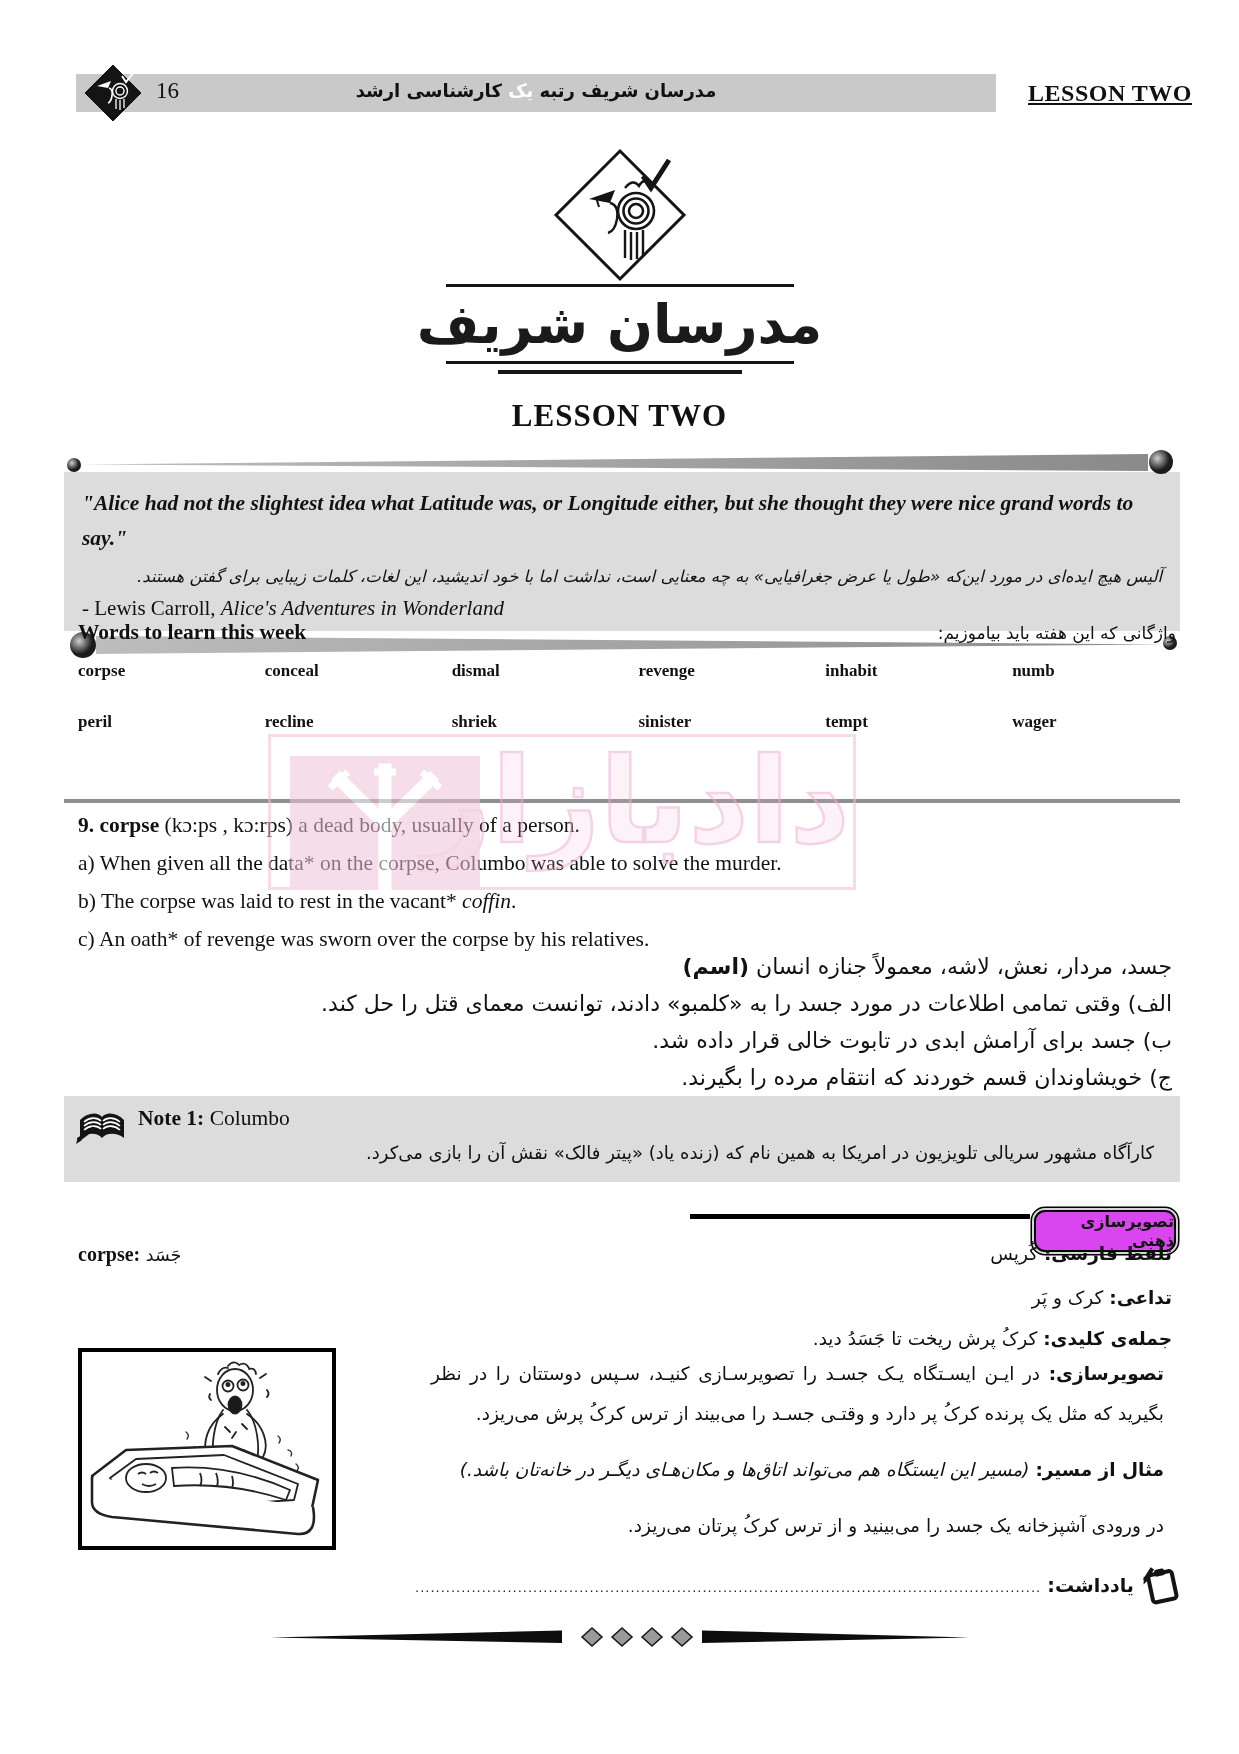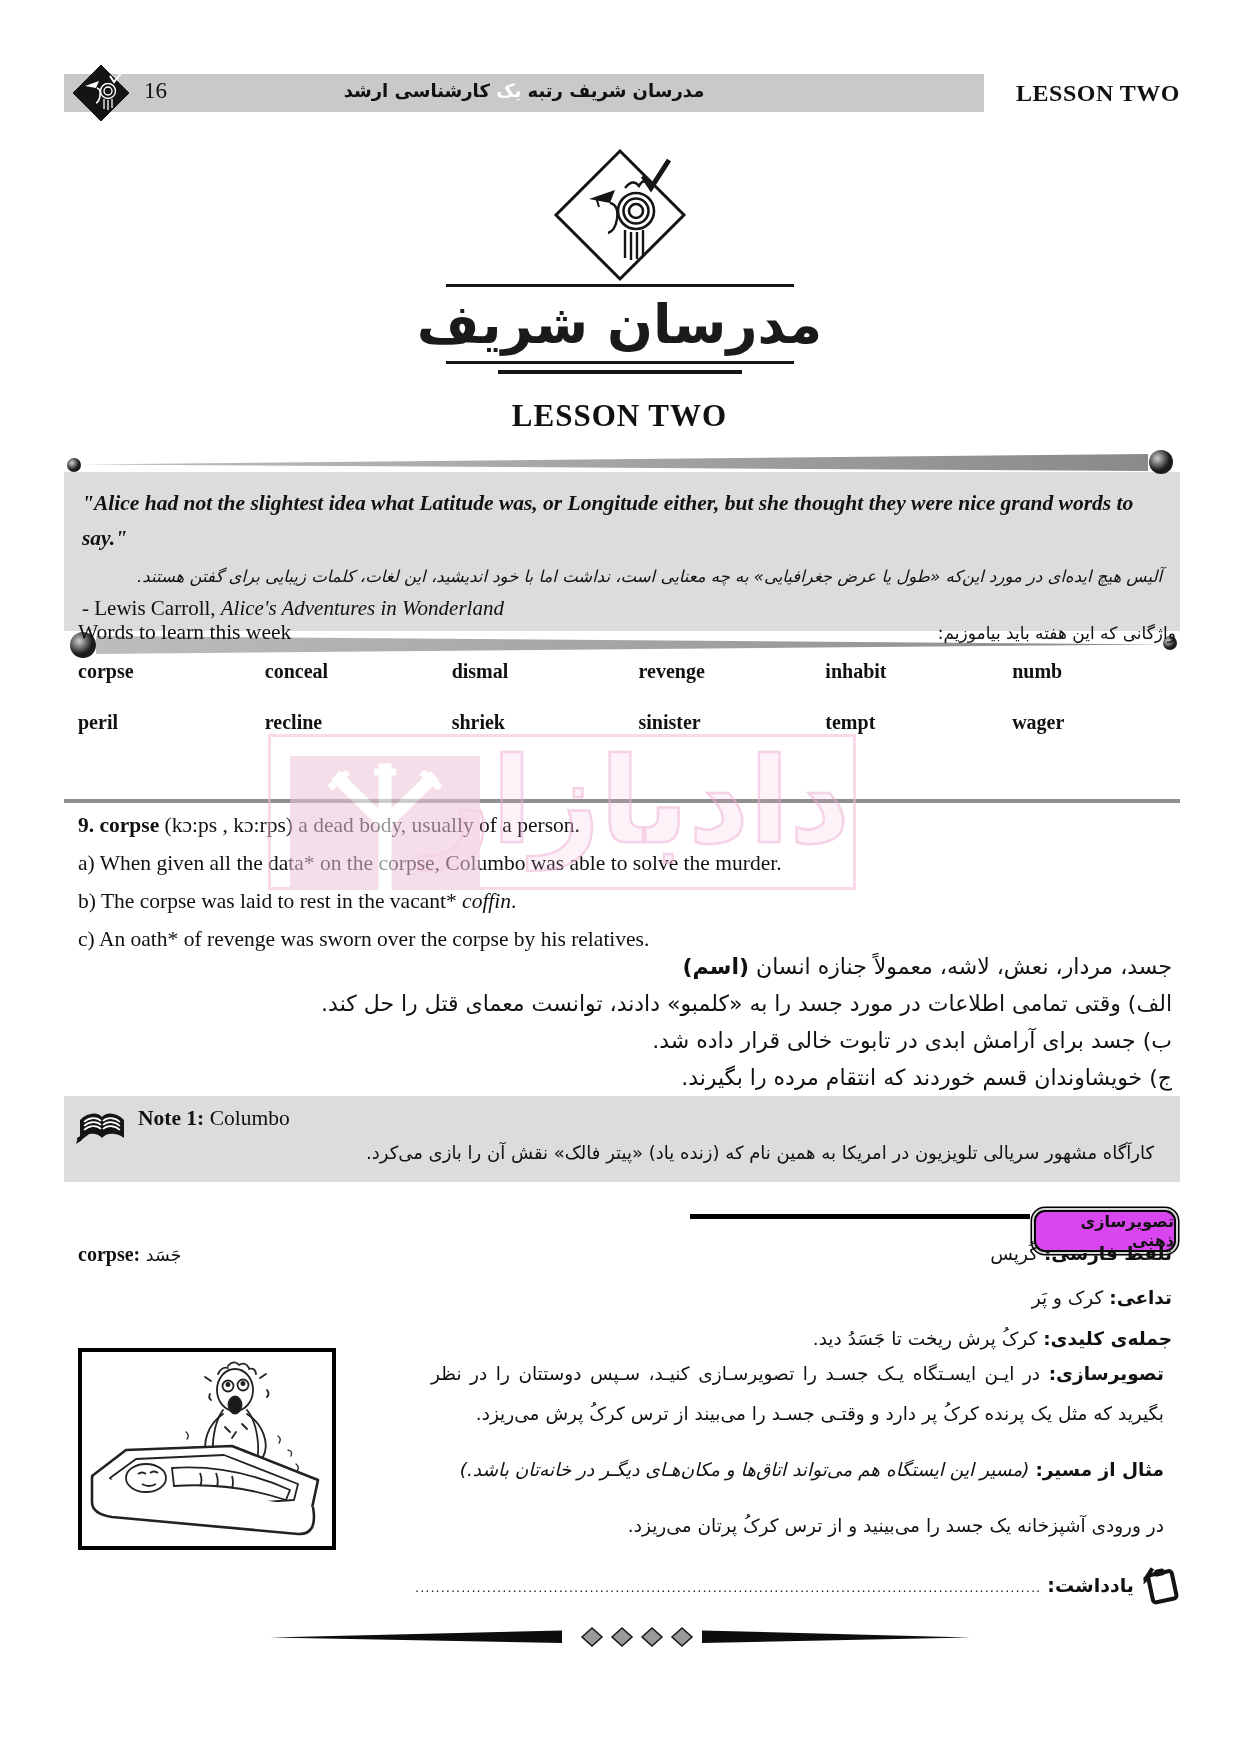--- a/index.html
+++ b/index.html
@@ -7,7 +7,7 @@
         font-family:"Liberation Serif",serif;color:#111;}
   .fa{font-family:"DejaVu Sans",sans-serif;direction:rtl;}
   
-  .header{position:absolute;top:74px;left:64px;width:1116px;height:38px;display:flex;}
+  .header{position:absolute;top:74px;left:76px;width:1116px;height:38px;display:flex;text-decoration:underline;}
   .header-bar{position:relative;flex:0 0 920px;background:#c9c9c9;height:38px;}
   .header-logo{position:absolute;left:8px;top:-10px;}
   .page-num{position:absolute;left:80px;top:4px;font-size:23px;}

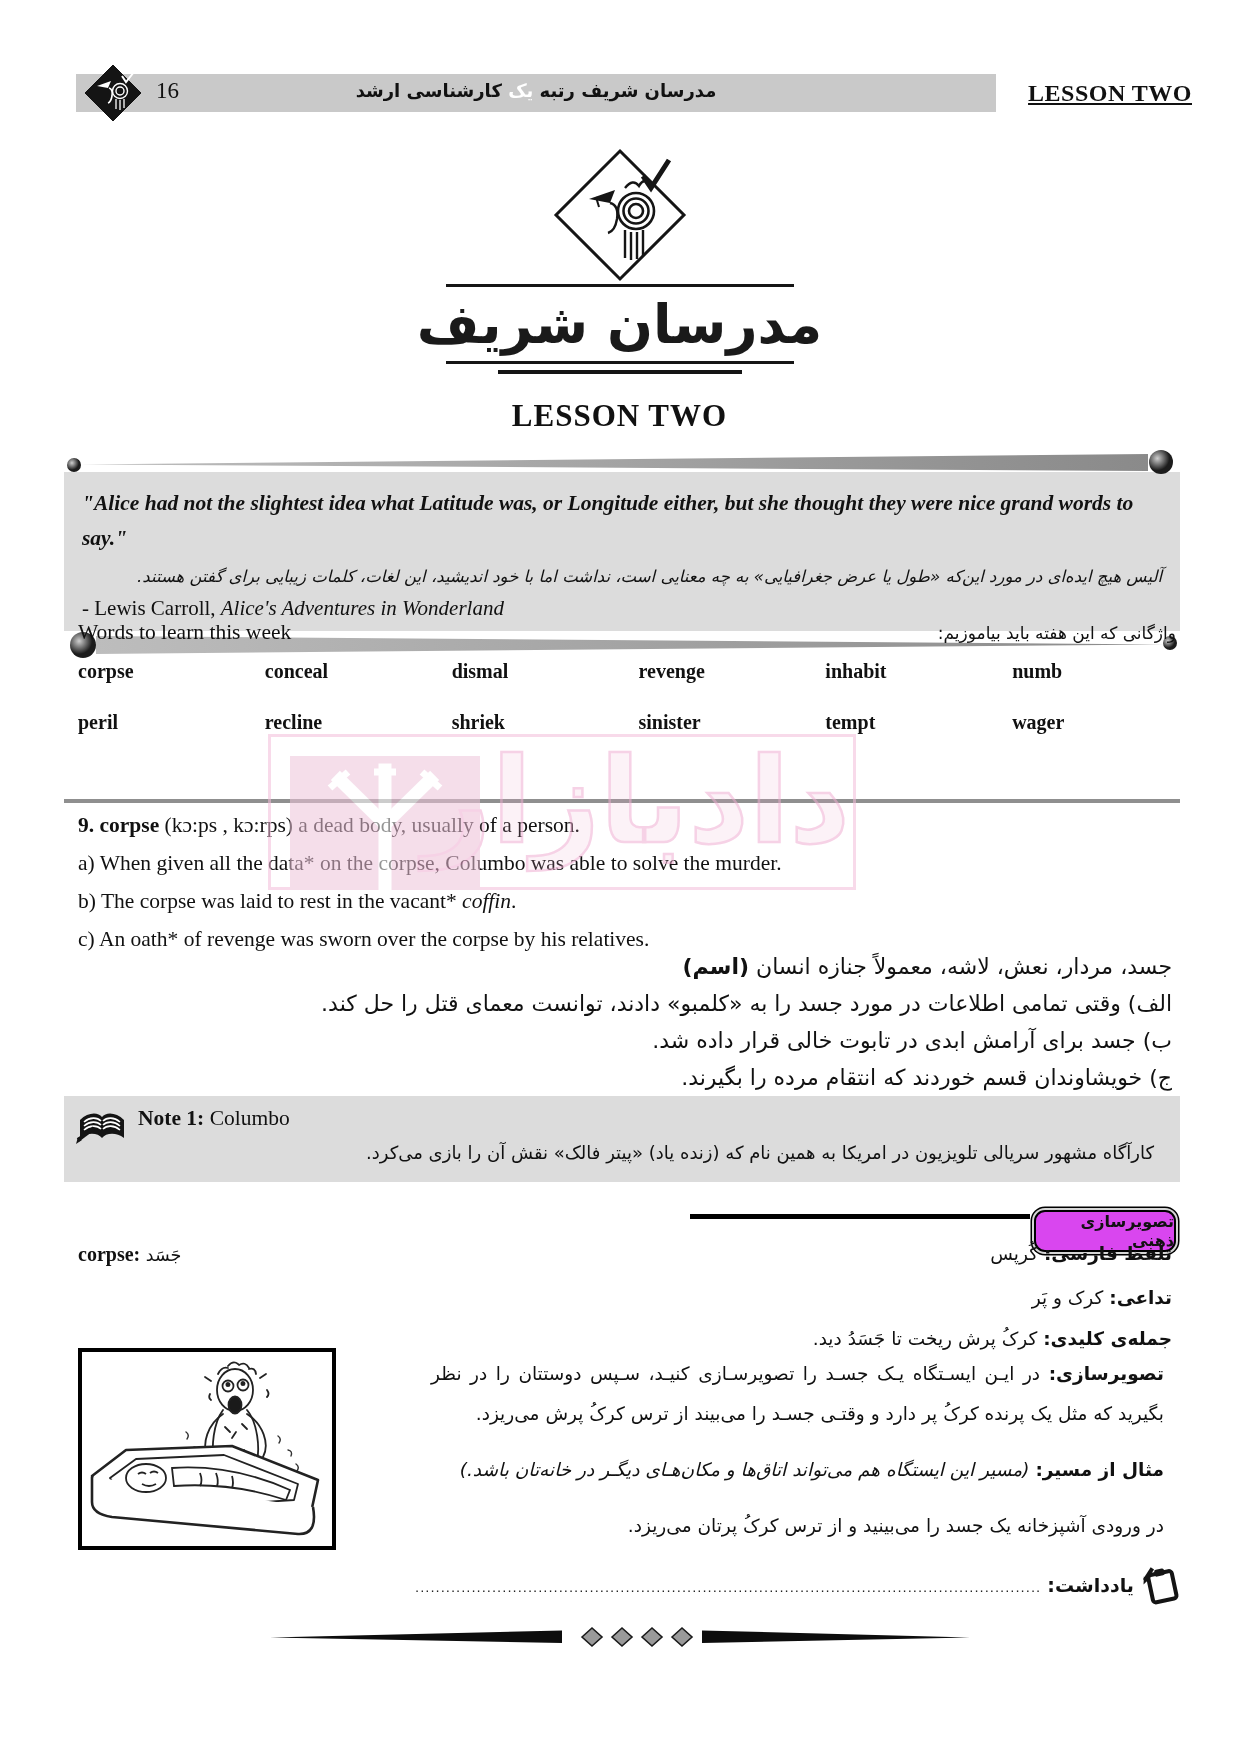--- a/index.html
+++ b/index.html
@@ -32,7 +32,7 @@
   
   .words{position:absolute;top:620px;left:64px;width:1116px;}
   .words-head{display:flex;justify-content:space-between;align-items:baseline;padding:0 4px 0 14px;}
-  .words-title-en{font-weight:normal;font-size:21.5px;}
+  .words-title-en{font-weight:bold;font-size:21.5px;}
   .words-title-fa{font-size:17px;}
   .word-grid{display:grid;grid-template-columns:repeat(6,1fr);row-gap:2px;margin-top:10px;
       padding-left:14px;font-weight:bold;font-size:20px;line-height:32px;gap:19px;}

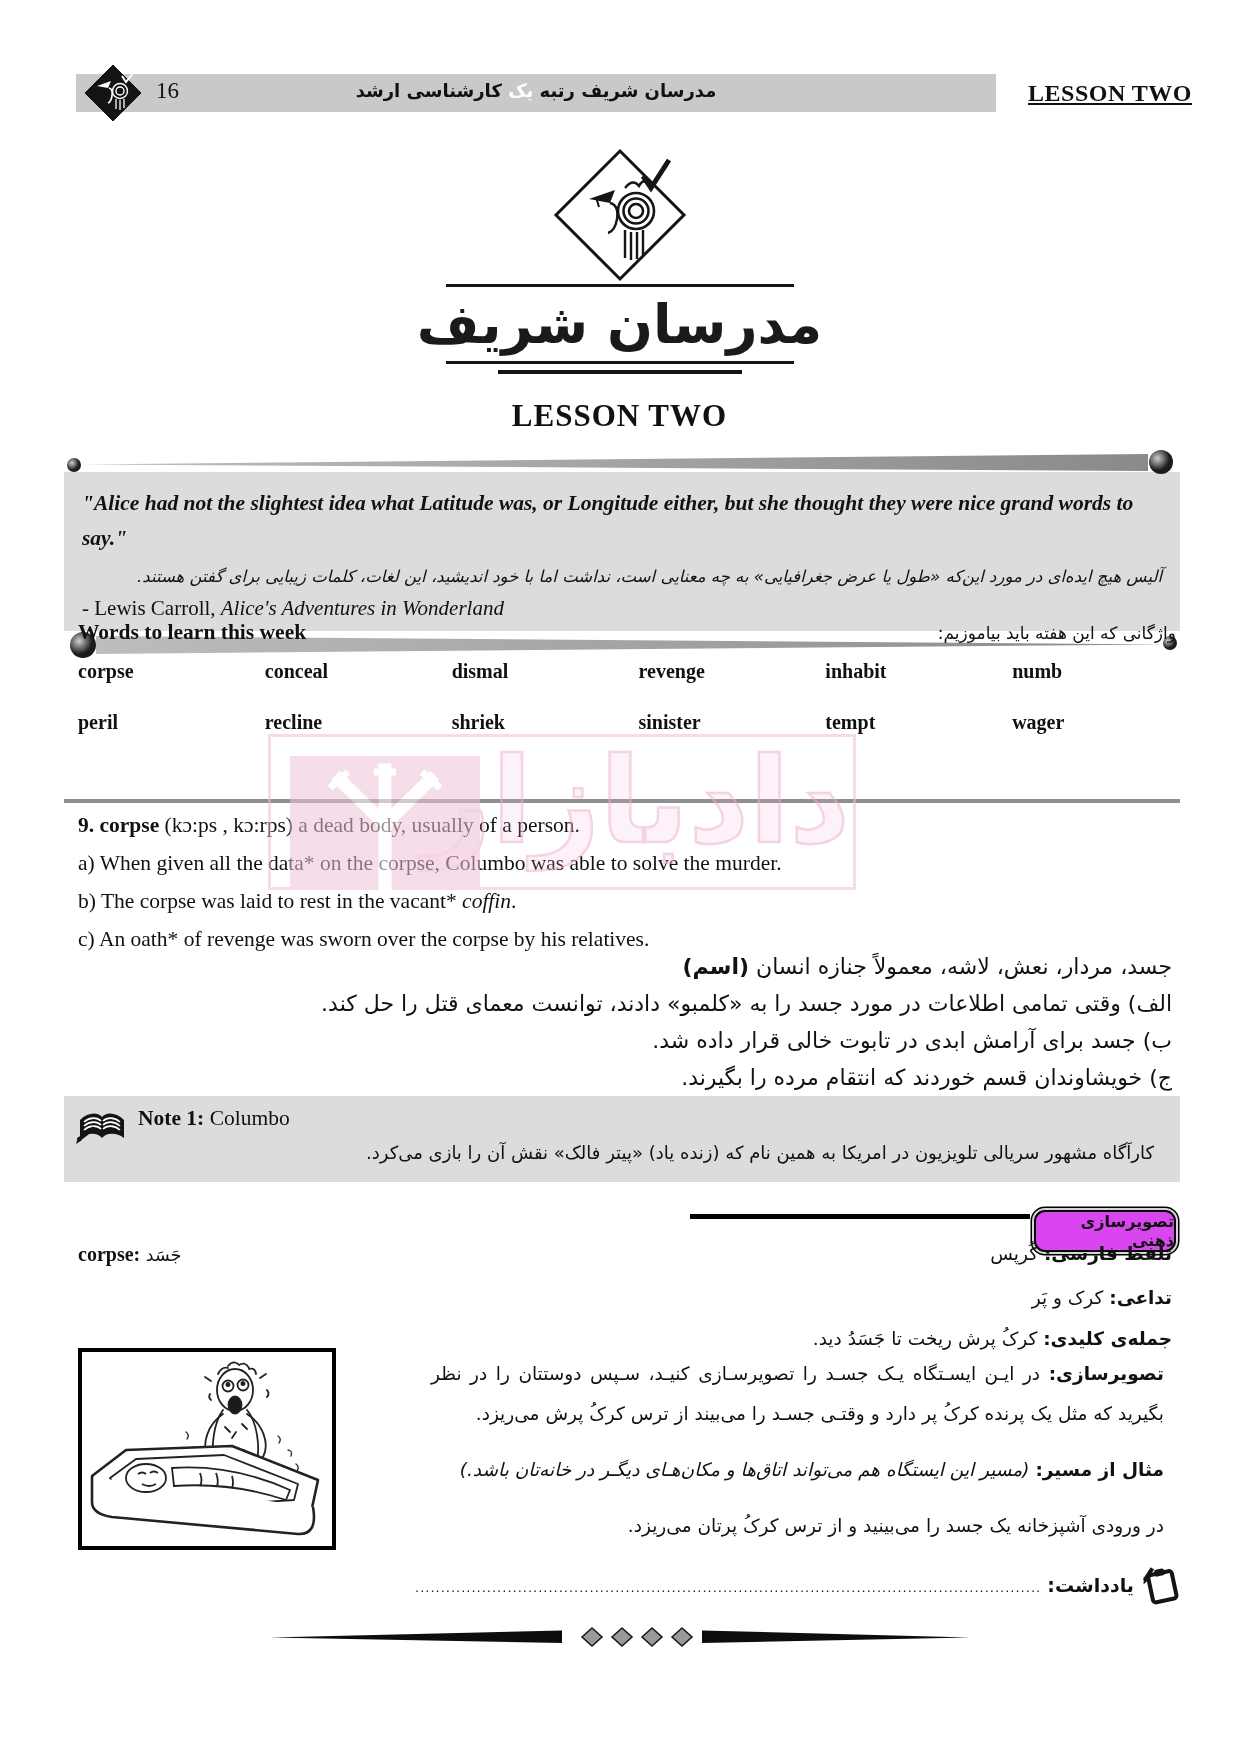--- a/index.html
+++ b/index.html
@@ -35,7 +35,7 @@
   .words-title-en{font-weight:bold;font-size:21.5px;}
   .words-title-fa{font-size:17px;}
   .word-grid{display:grid;grid-template-columns:repeat(6,1fr);row-gap:2px;margin-top:10px;
-      padding-left:14px;font-weight:bold;font-size:20px;line-height:32px;gap:19px;}
+      padding-left:14px;font-weight:bold;font-size:17px;line-height:32px;gap:19px;}
   .rule-gray{position:absolute;top:799px;left:64px;width:1116px;height:4px;background:#8f8f8f;}
   
   .entry-en{position:absolute;top:806px;left:64px;width:1116px;padding-left:14px;

